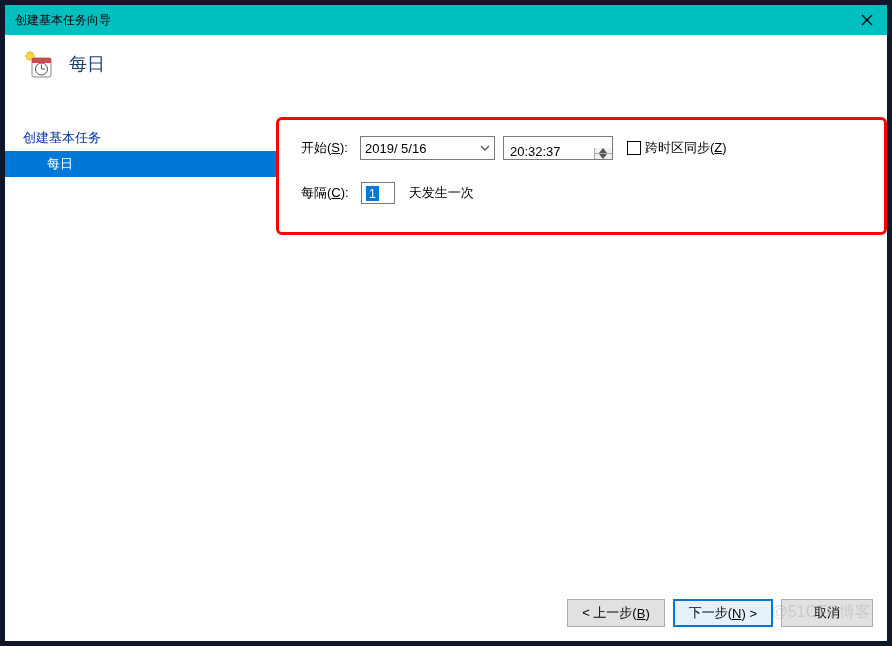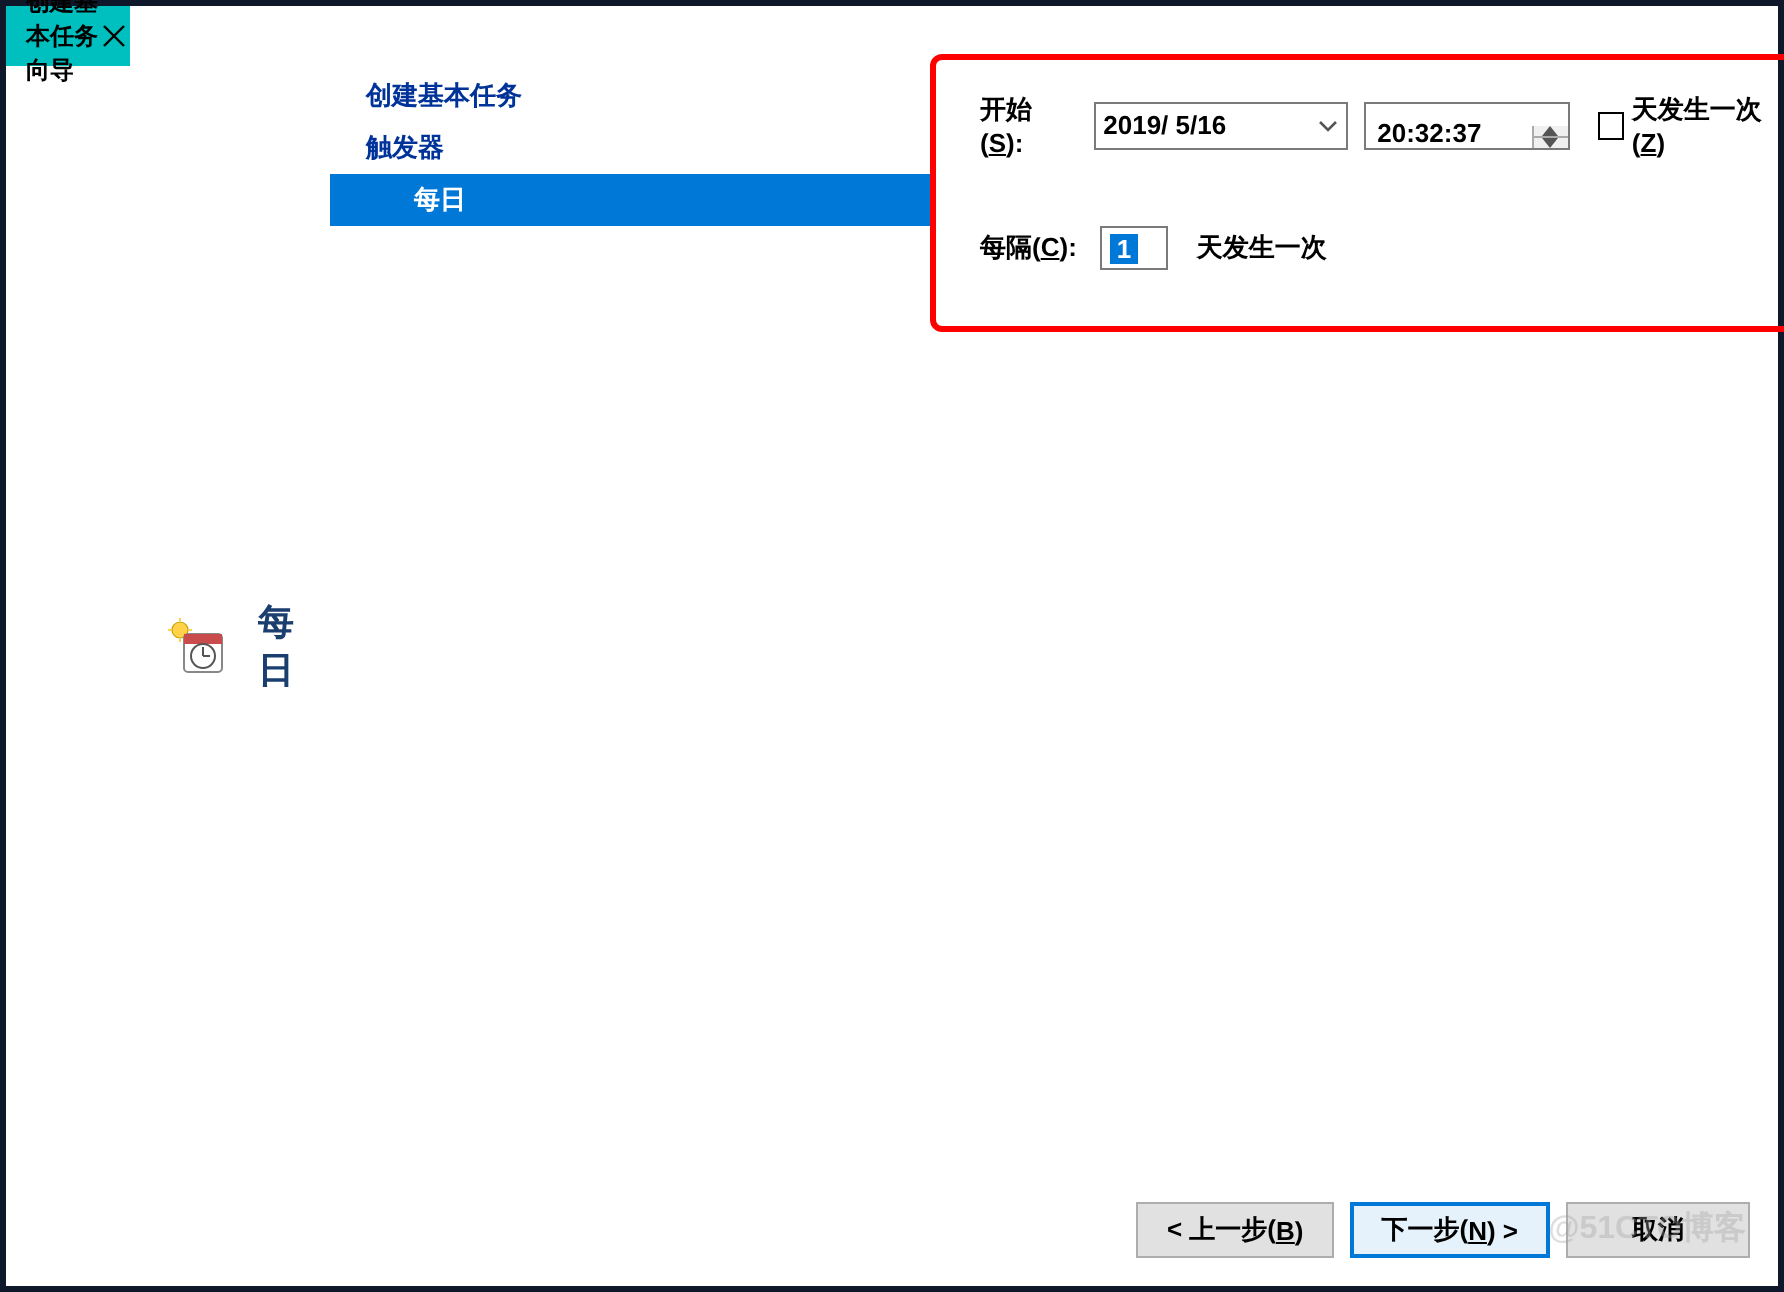--- a/index.html
+++ b/index.html
@@ -4,7 +4,7 @@
   <style>
     * { box-sizing: border-box; margin: 0; padding: 0; font-family: "Microsoft YaHei", "Segoe UI", Arial, sans-serif; font-size: 13px; }
     body { background: #fff; }
-    .window { width: 892px; height: 646px; display: flex; flex-direction: row; border: 3px solid #0f172a; background: #fff; position: relative; font-weight: bold; }
+    .window { width: 892px; height: 646px; display: flex; flex-direction: column; border: 5px solid #0f172a; background: #fff; position: relative; }
     .titlebar { height: 30px; background: #00bfbf; display: flex; align-items: center; justify-content: space-between; padding: 0 0 0 10px; }
     .titlebar-text { color: #000; font-size: 12px; }
     .close-btn { width: 40px; height: 30px; display: flex; align-items: center; justify-content: center; cursor: pointer; }

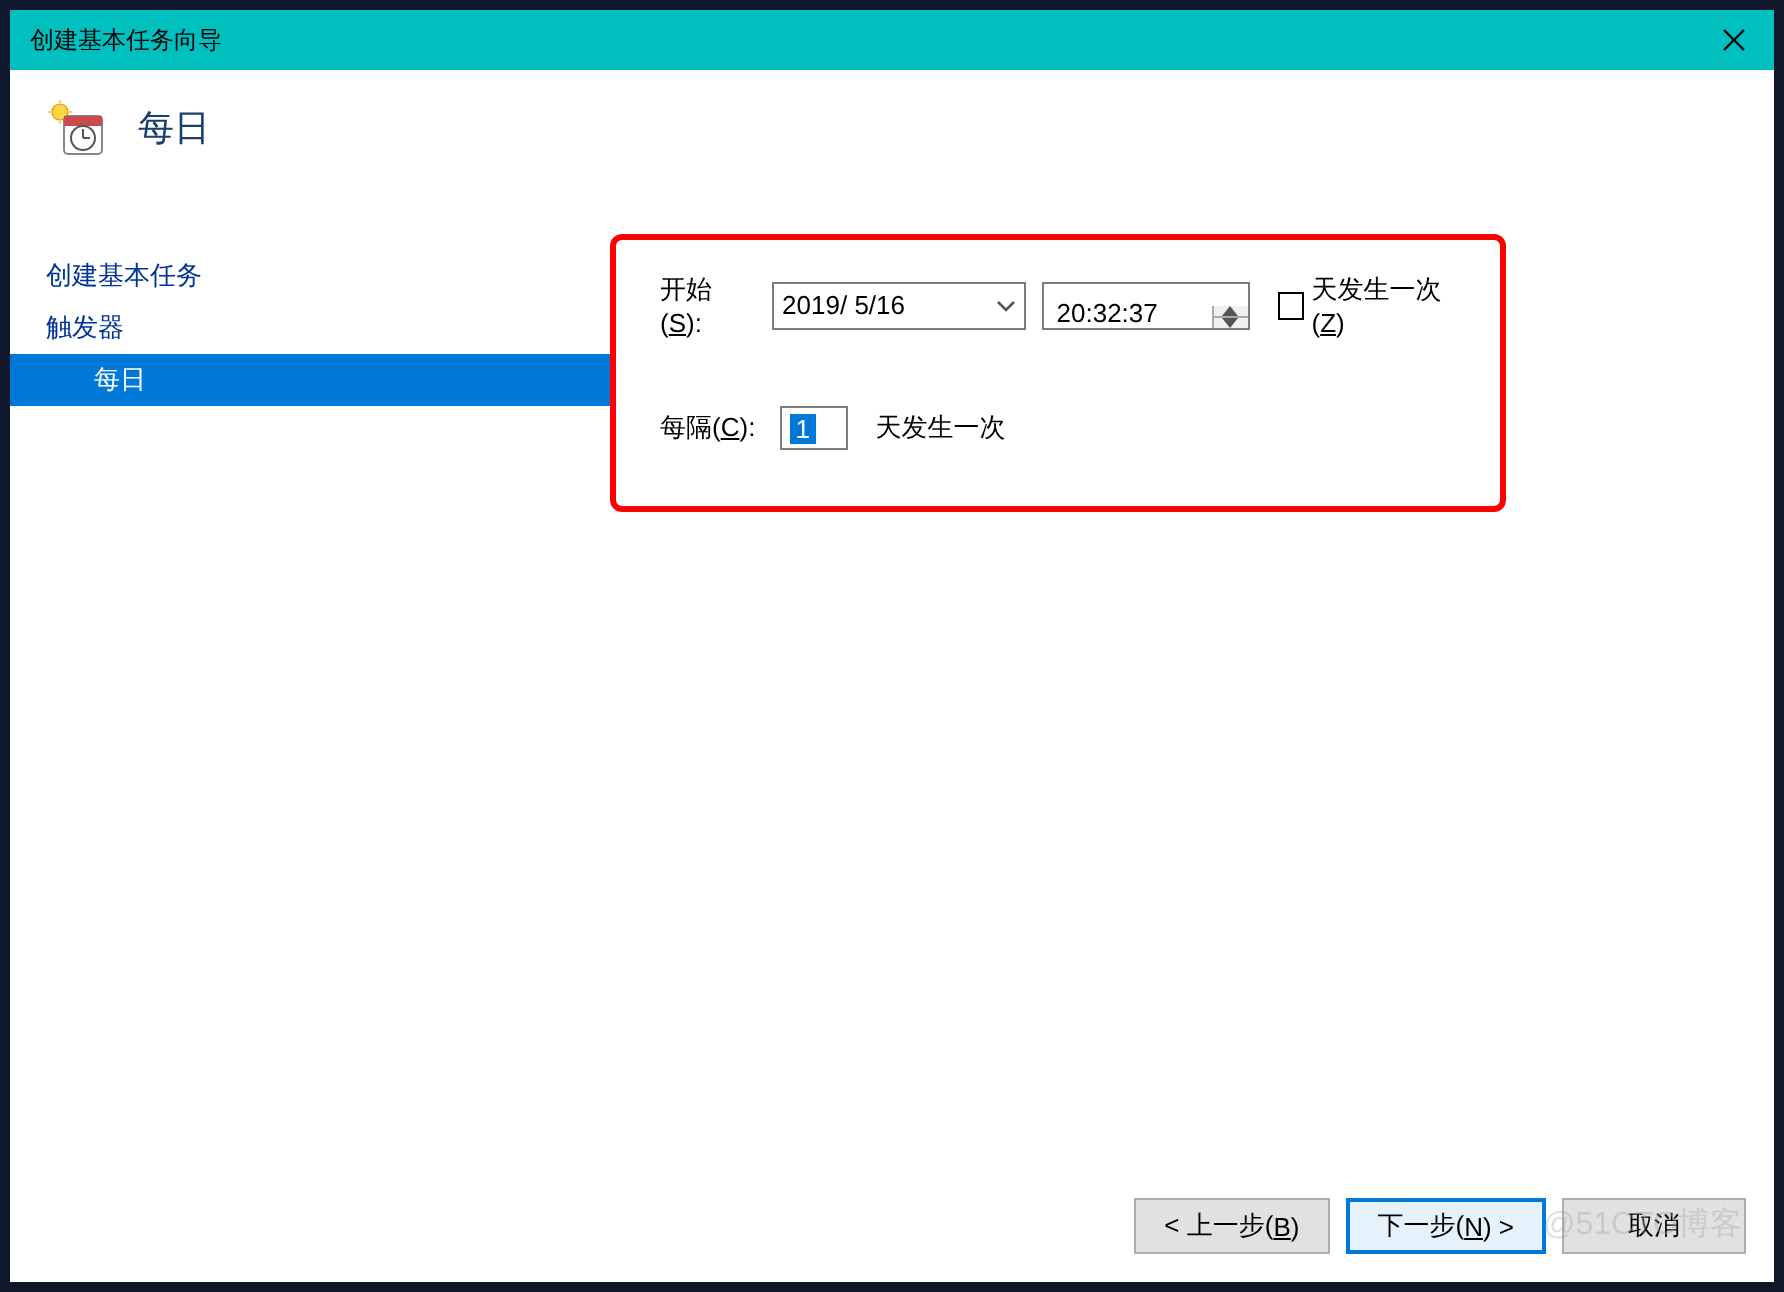--- a/index.html
+++ b/index.html
@@ -18,7 +18,7 @@
     .sidebar-item.indent { padding-left: 42px; }
     .sidebar-item.selected { background: #0078d7; color: #fff; }
     .content-area { flex: 1; padding-top: 24px; position: relative; }
-    .highlight-box { border: 3px solid #ff0000; border-radius: 6px; padding: 16px 18px 28px 22px; width: 448px; display: flex; flex-direction: column; gap: 34px; }
+    .highlight-box { border: 3px solid #ff0000; border-radius: 6px; padding: 16px 18px 28px 22px; width: 611px; display: flex; flex-direction: column; gap: 22px; }
     .row { display: flex; align-items: center; gap: 8px; }
     .lbl { color: #000; margin-right: 4px; }
     .lbl u { text-decoration: underline; }

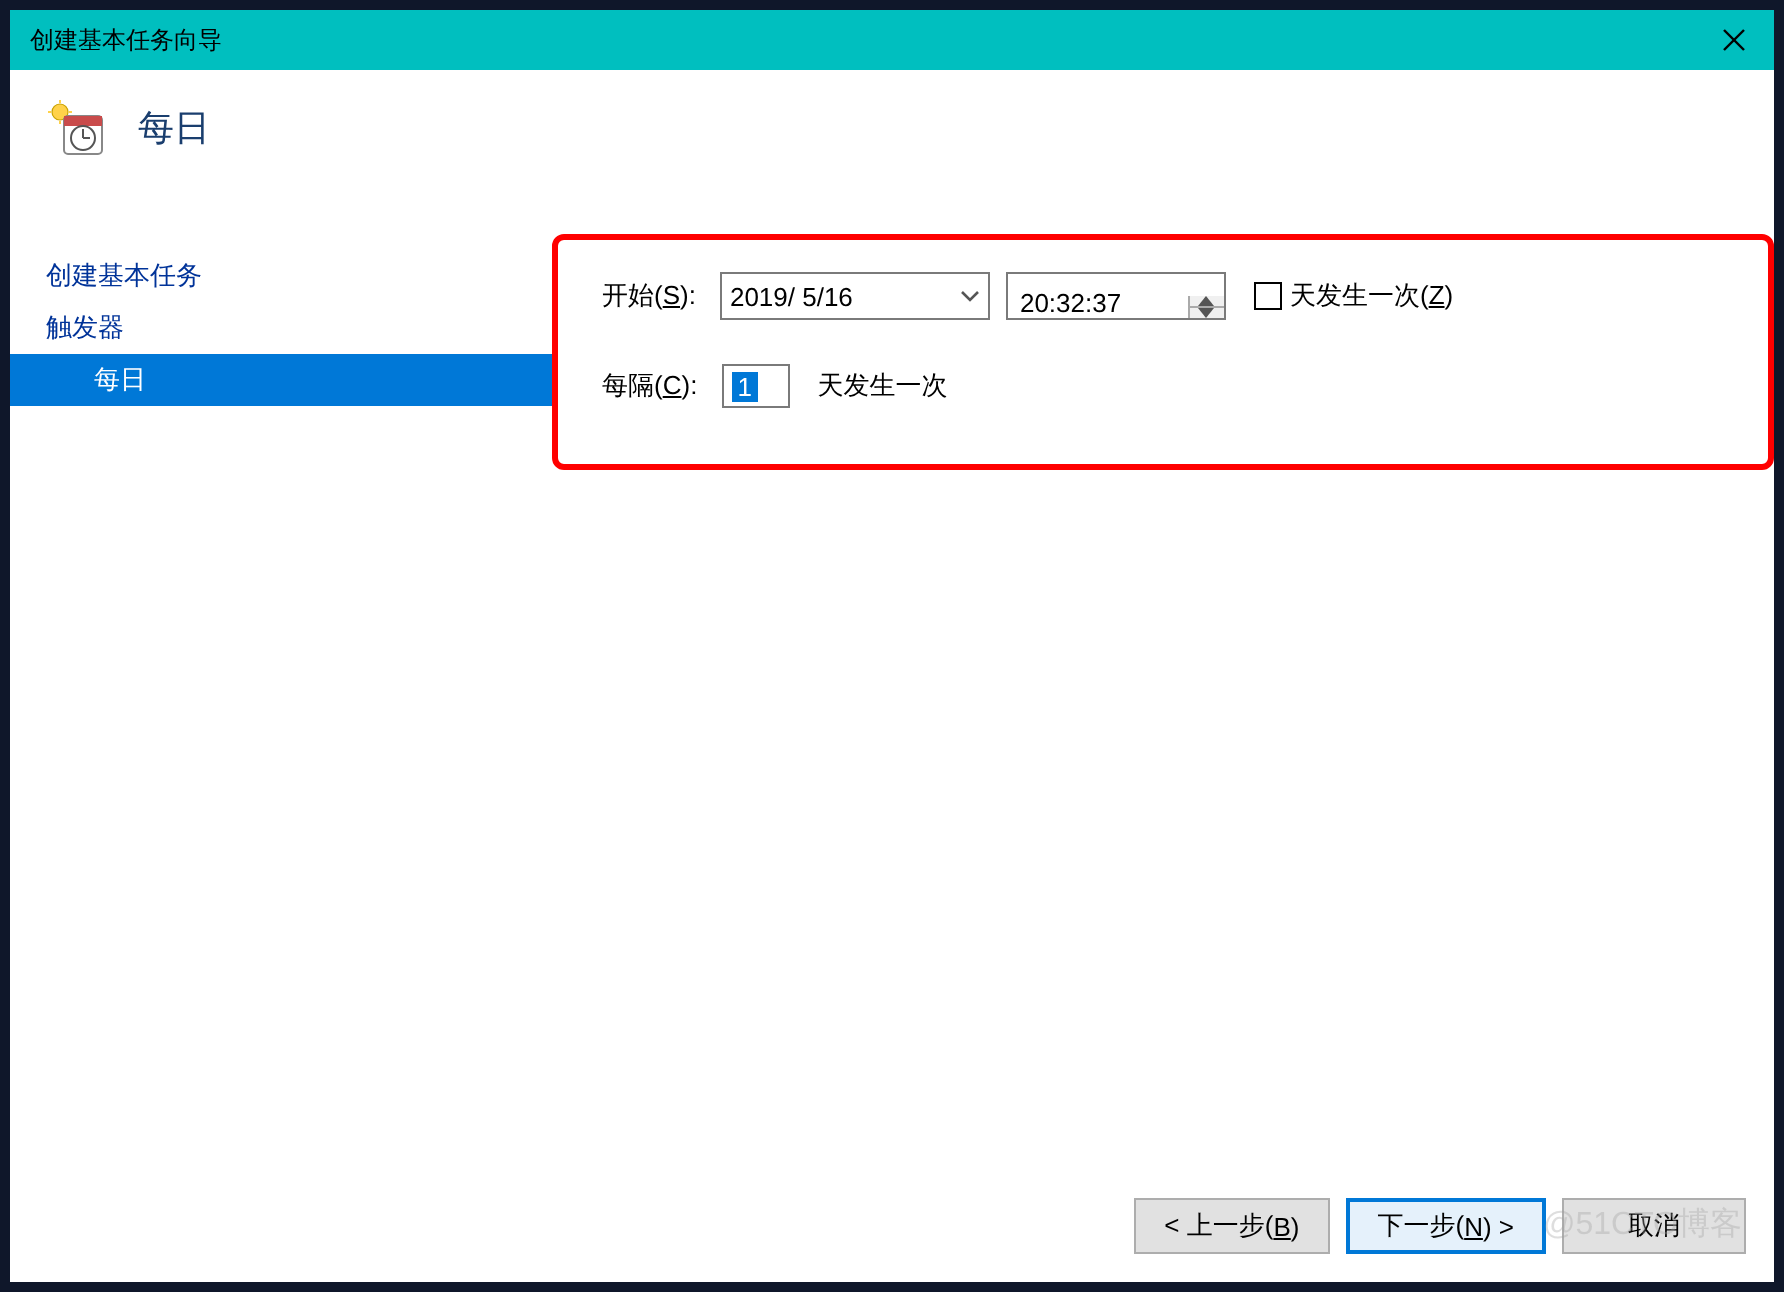--- a/index.html
+++ b/index.html
@@ -115,7 +115,7 @@
           <div class="checkbox-wrap">
             <div class="checkbox"></div>
             <span>
-              <span>天发生一次(</span><u>Z</u><span>)</span>
+              <span>跨时区同步(</span><u>Z</u><span>)</span>
             </span>
           </div>
         </div>

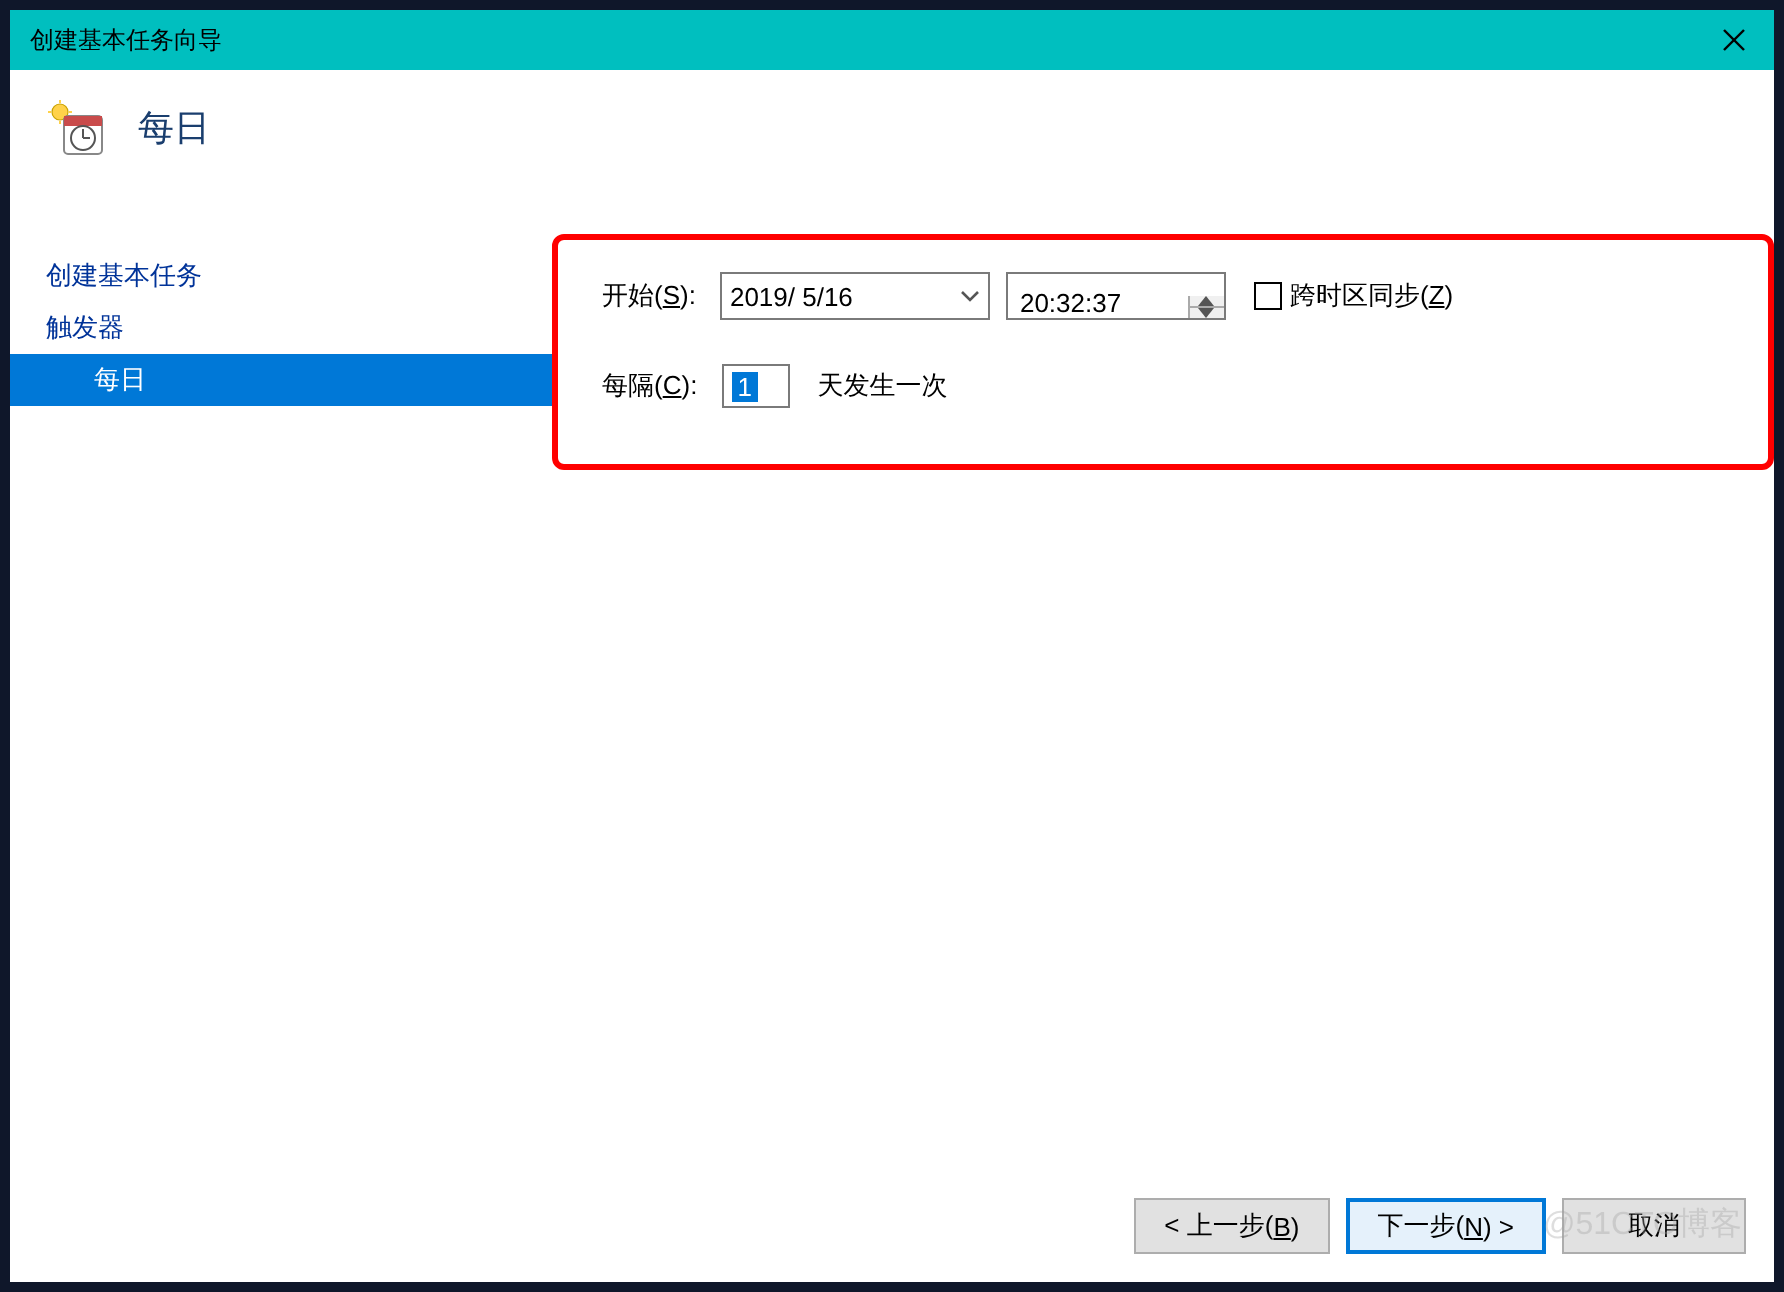--- a/index.html
+++ b/index.html
@@ -78,7 +78,6 @@
 
     <div class="sidebar">
       <div class="sidebar-item">创建基本任务</div>
-      <div class="sidebar-item">触发器</div>
       <div class="sidebar-item indent selected">每日</div>
     </div>
 

